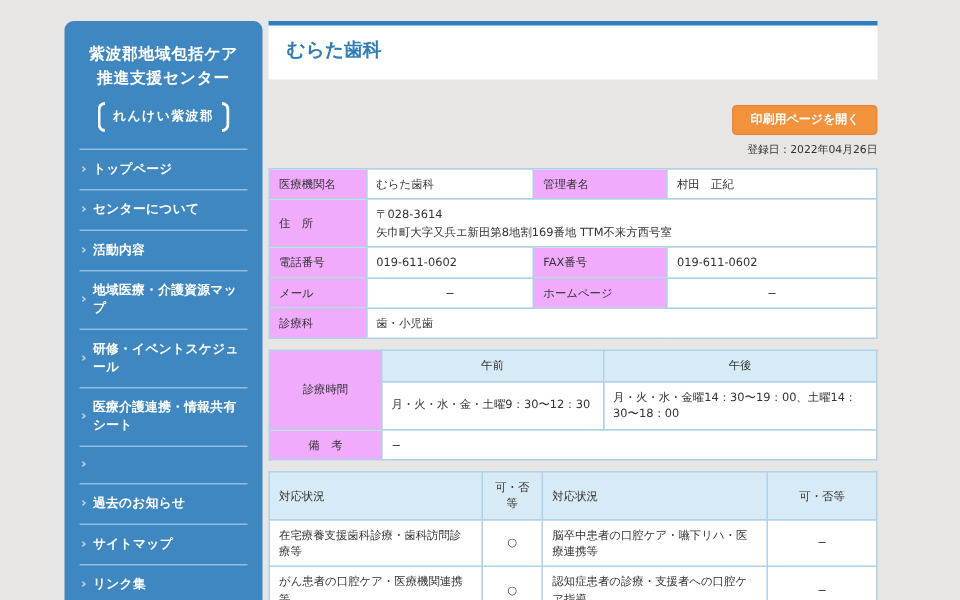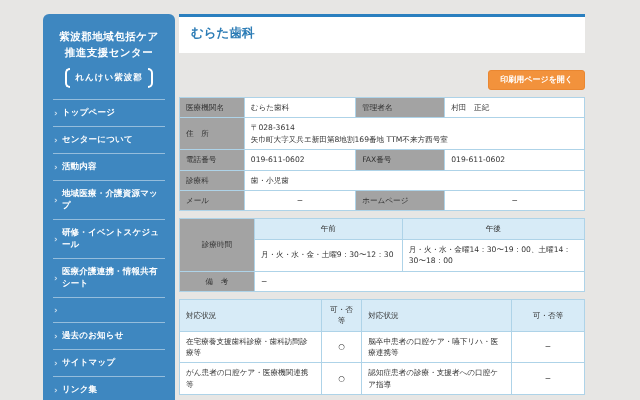--- a/index.html
+++ b/index.html
@@ -105,6 +105,7 @@
     <div class="actions">
       <button class="print-btn">印刷用ページを開く</button>
     </div>
+    <div class="regdate">登録日：2022年04月26日</div>
 
     <table>
       <colgroup>

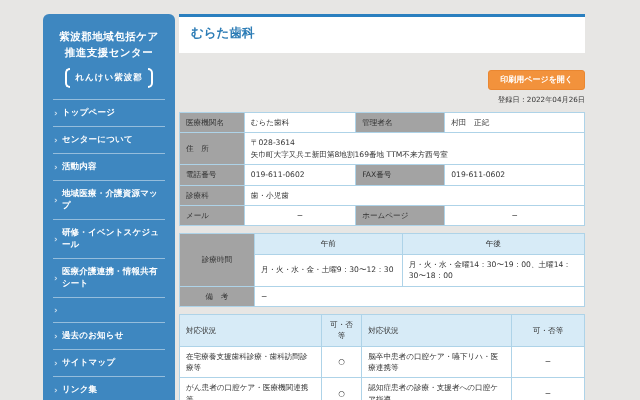--- a/index.html
+++ b/index.html
@@ -32,7 +32,7 @@
 
   table{width:100%;border-collapse:collapse;margin-top:7px;font-size:7.6px;color:#333;table-layout:fixed}
   td,th{border:1px solid #aed3e8;padding:4px 6px;text-align:left;font-weight:normal;vertical-align:middle;background:#fff;line-height:1.5;overflow:hidden}
-  .lbl{background:#a3a3a3}
+  .lbl{background:#f0abfc}
   .ctr{text-align:center}
   .hdr{background:#d7ebf7;padding:4px 6px}
 </style>

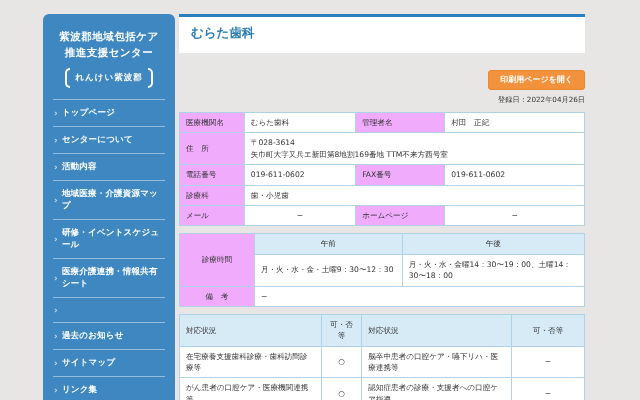--- a/index.html
+++ b/index.html
@@ -135,14 +135,14 @@
         <td>019-611-0602</td>
       </tr>
       <tr>
+        <td class="lbl">メール</td>
+        <td class="ctr">−</td>
+        <td class="lbl">ホームページ</td>
+        <td class="ctr">−</td>
+      </tr>
+      <tr>
         <td class="lbl">診療科</td>
         <td colspan="3">歯・小児歯</td>
-      </tr>
-      <tr>
-        <td class="lbl">メール</td>
-        <td class="ctr">−</td>
-        <td class="lbl">ホームページ</td>
-        <td class="ctr">−</td>
       </tr>
     </tbody>
       </table>

